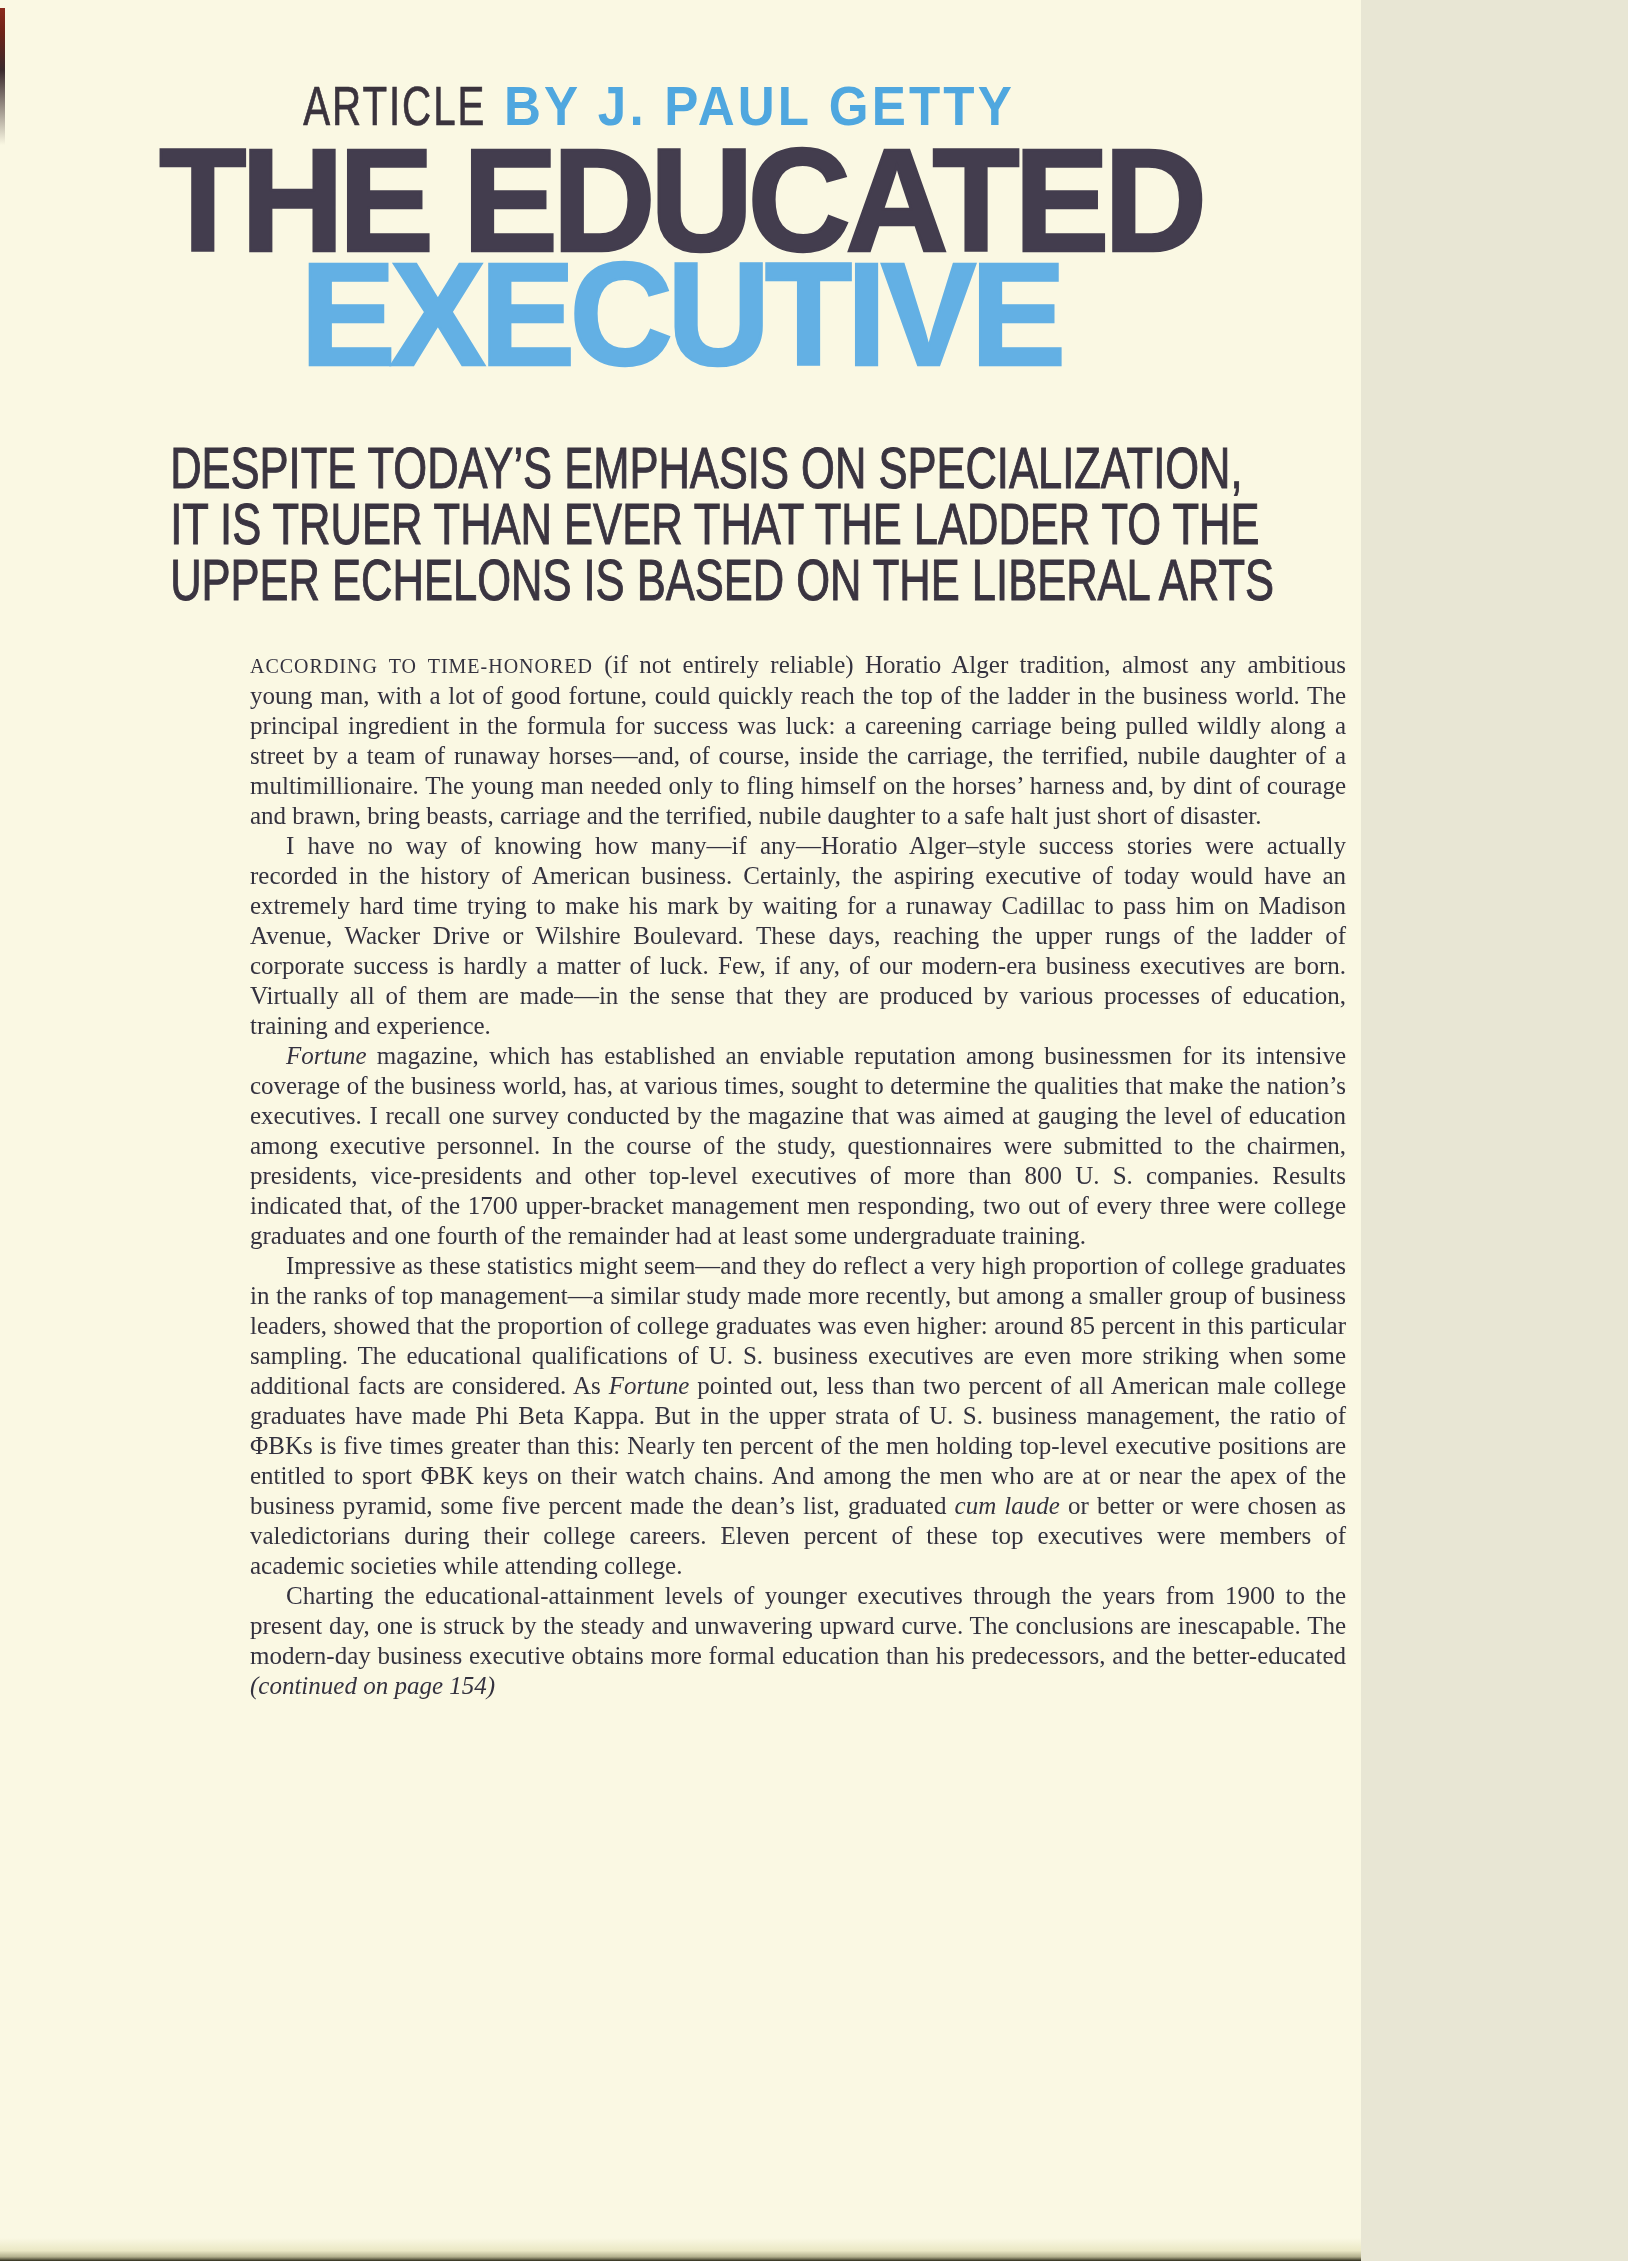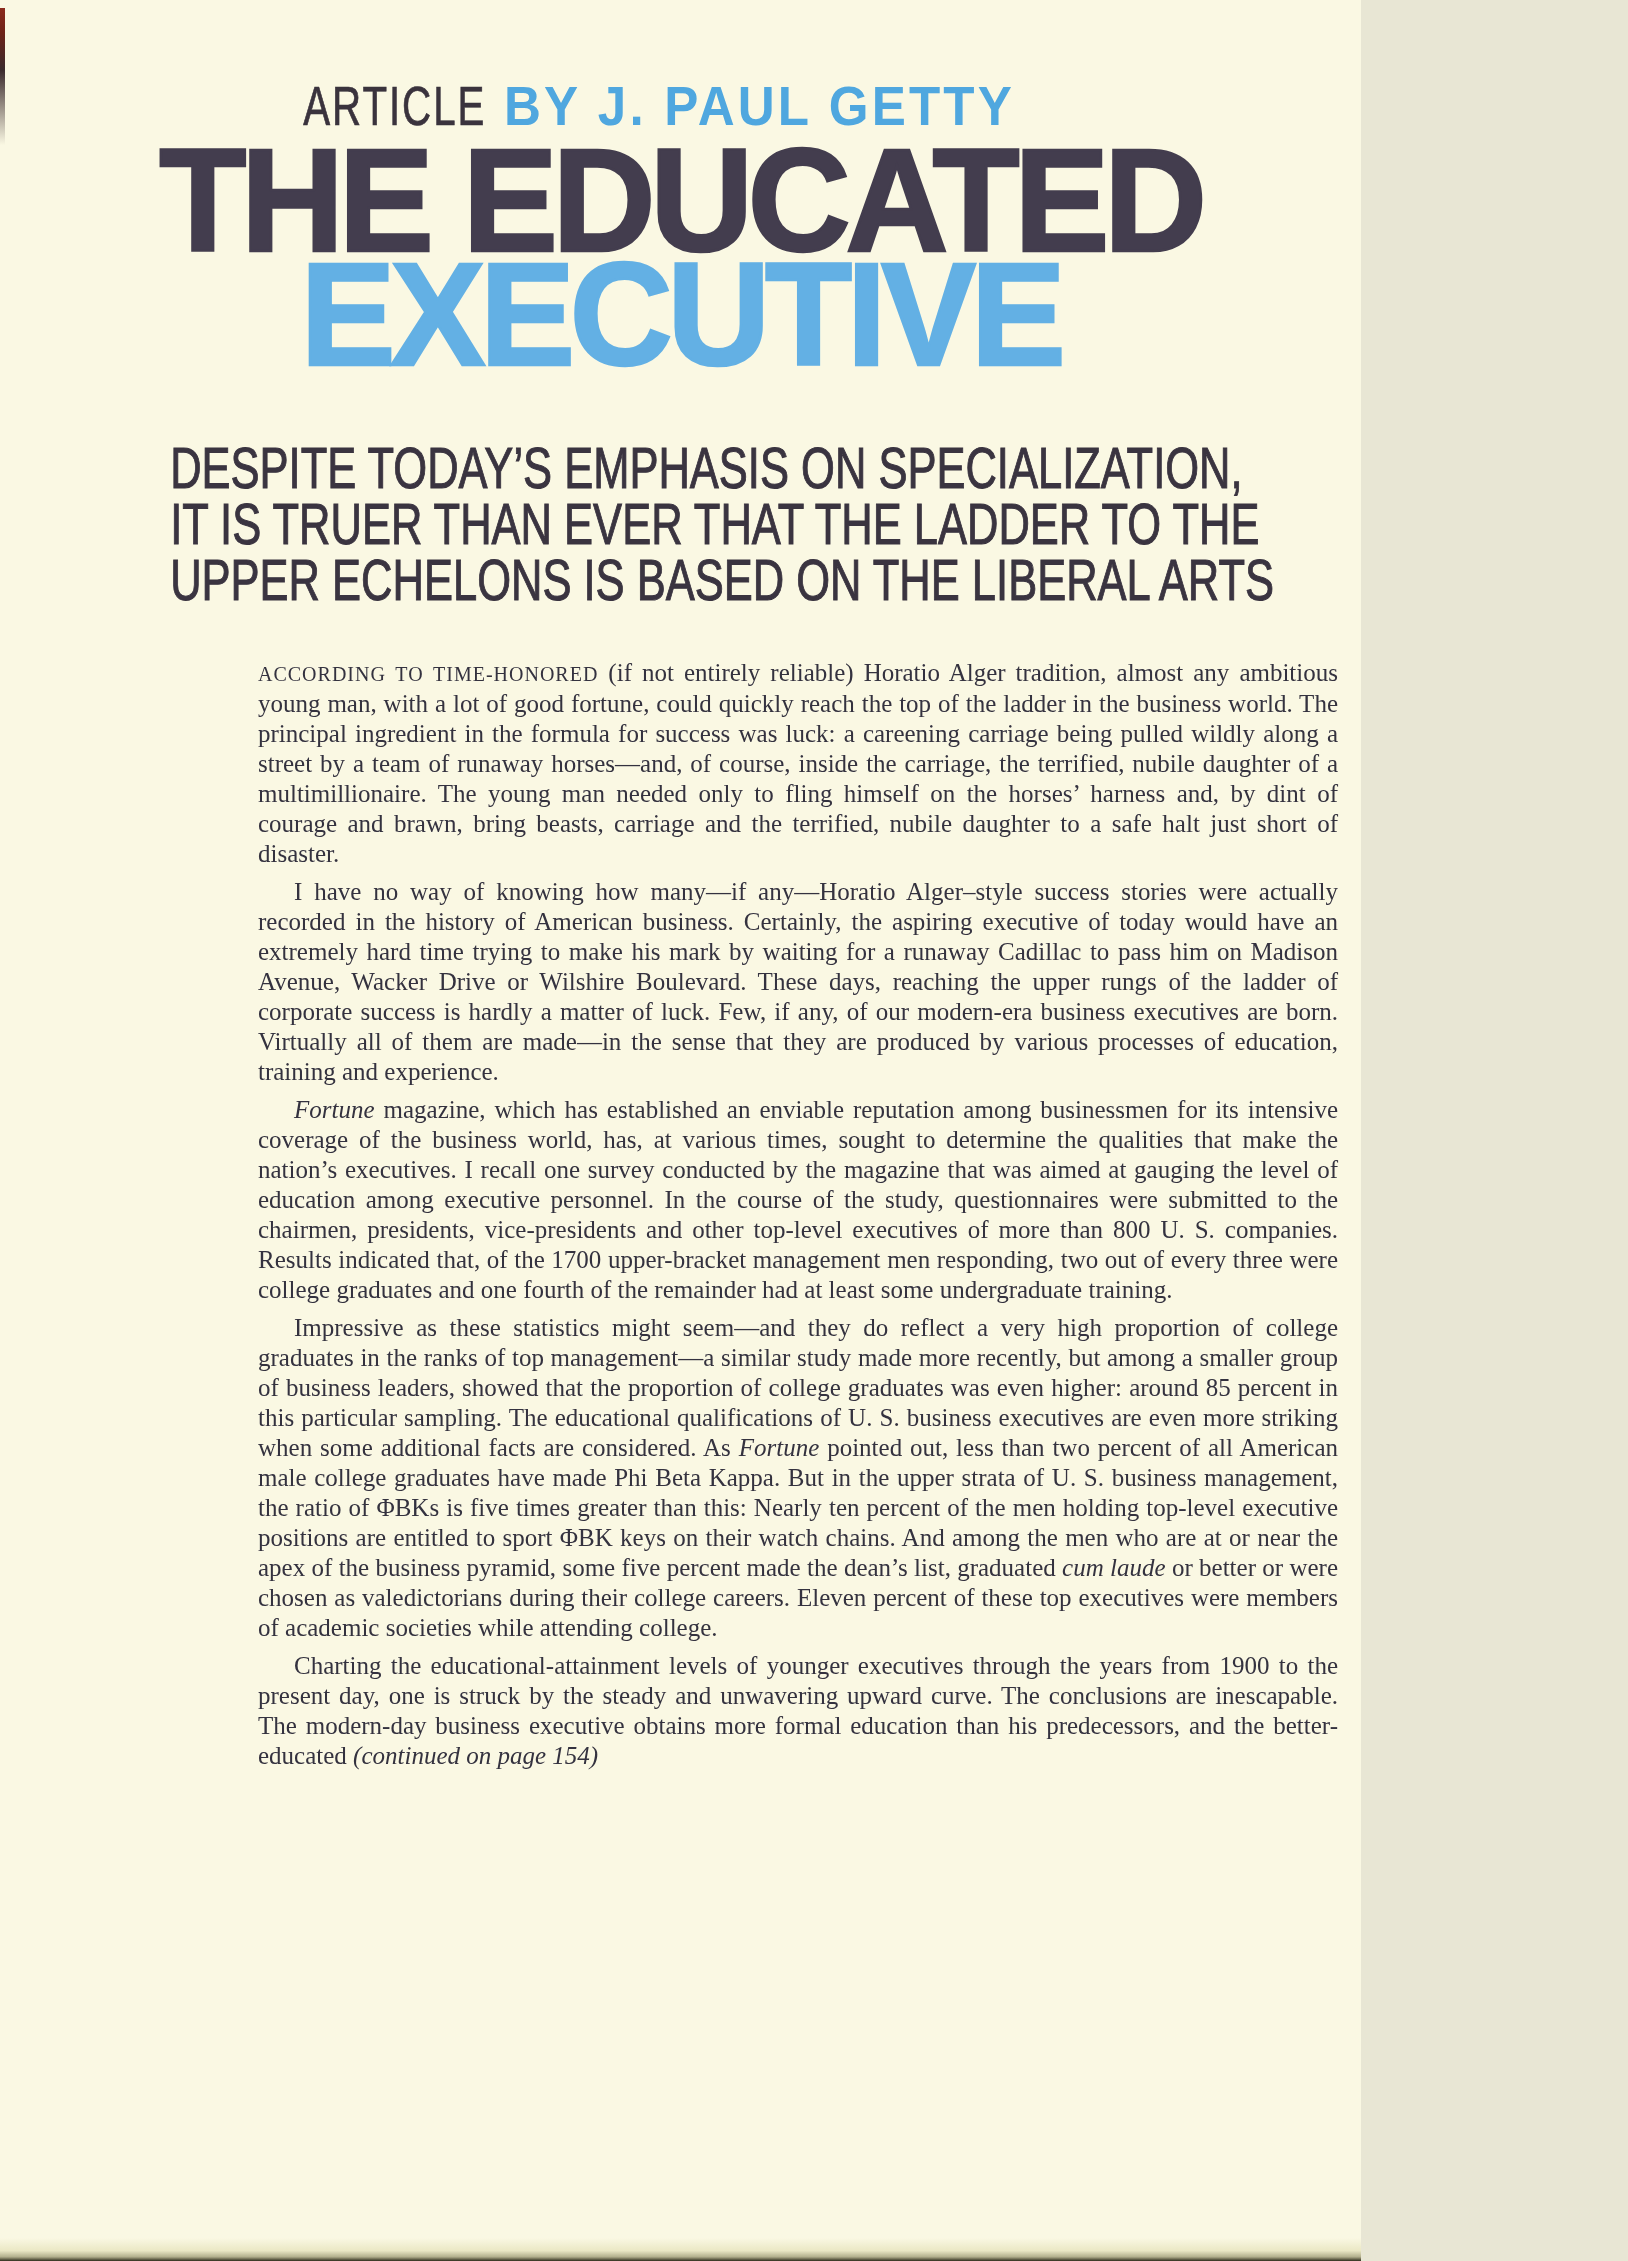--- a/index.html
+++ b/index.html
@@ -85,7 +85,7 @@
     color: var(--body-text, #34323F);
     text-align:justify;
   }
-  .para { margin:8px; }
+  .para { margin:0; }
   .para.indent { text-indent:36px; }
   .seg-italic { font-style:italic; }
   .seg-smallcaps { font-size:20px; letter-spacing:1px; }

